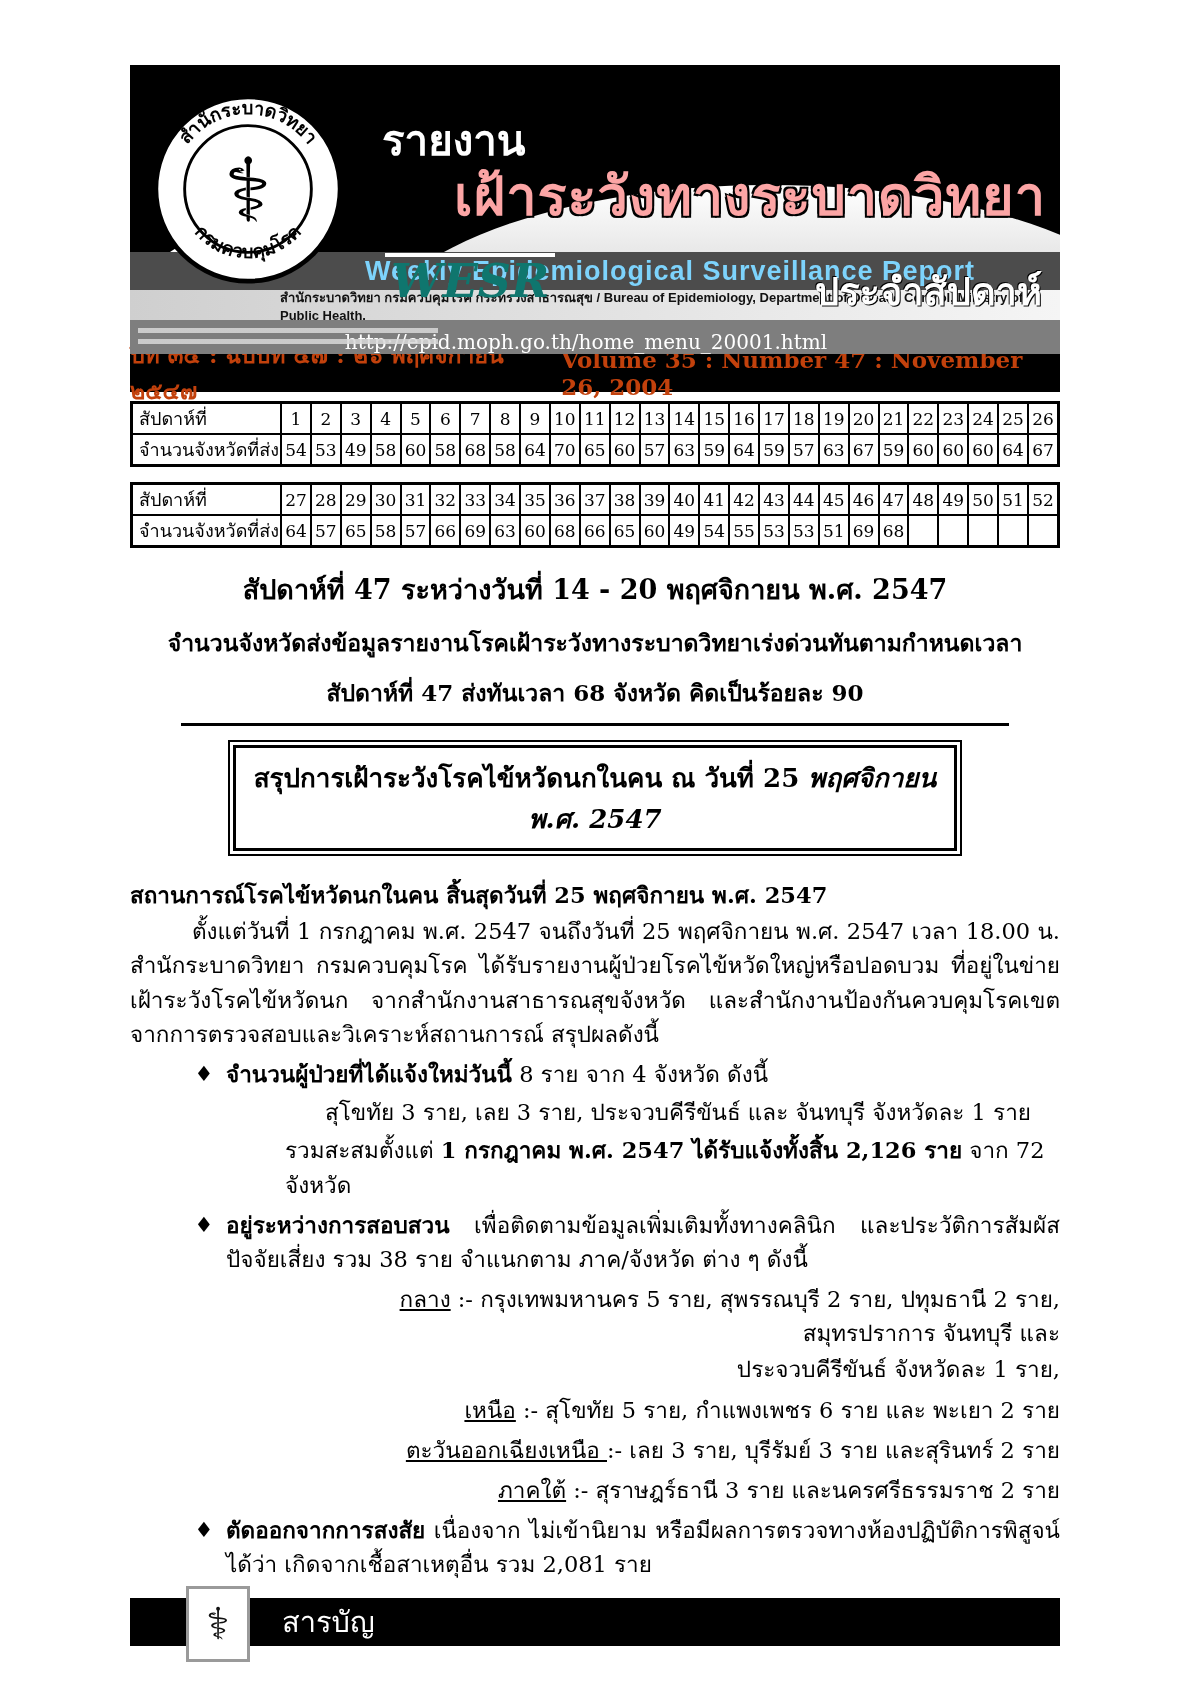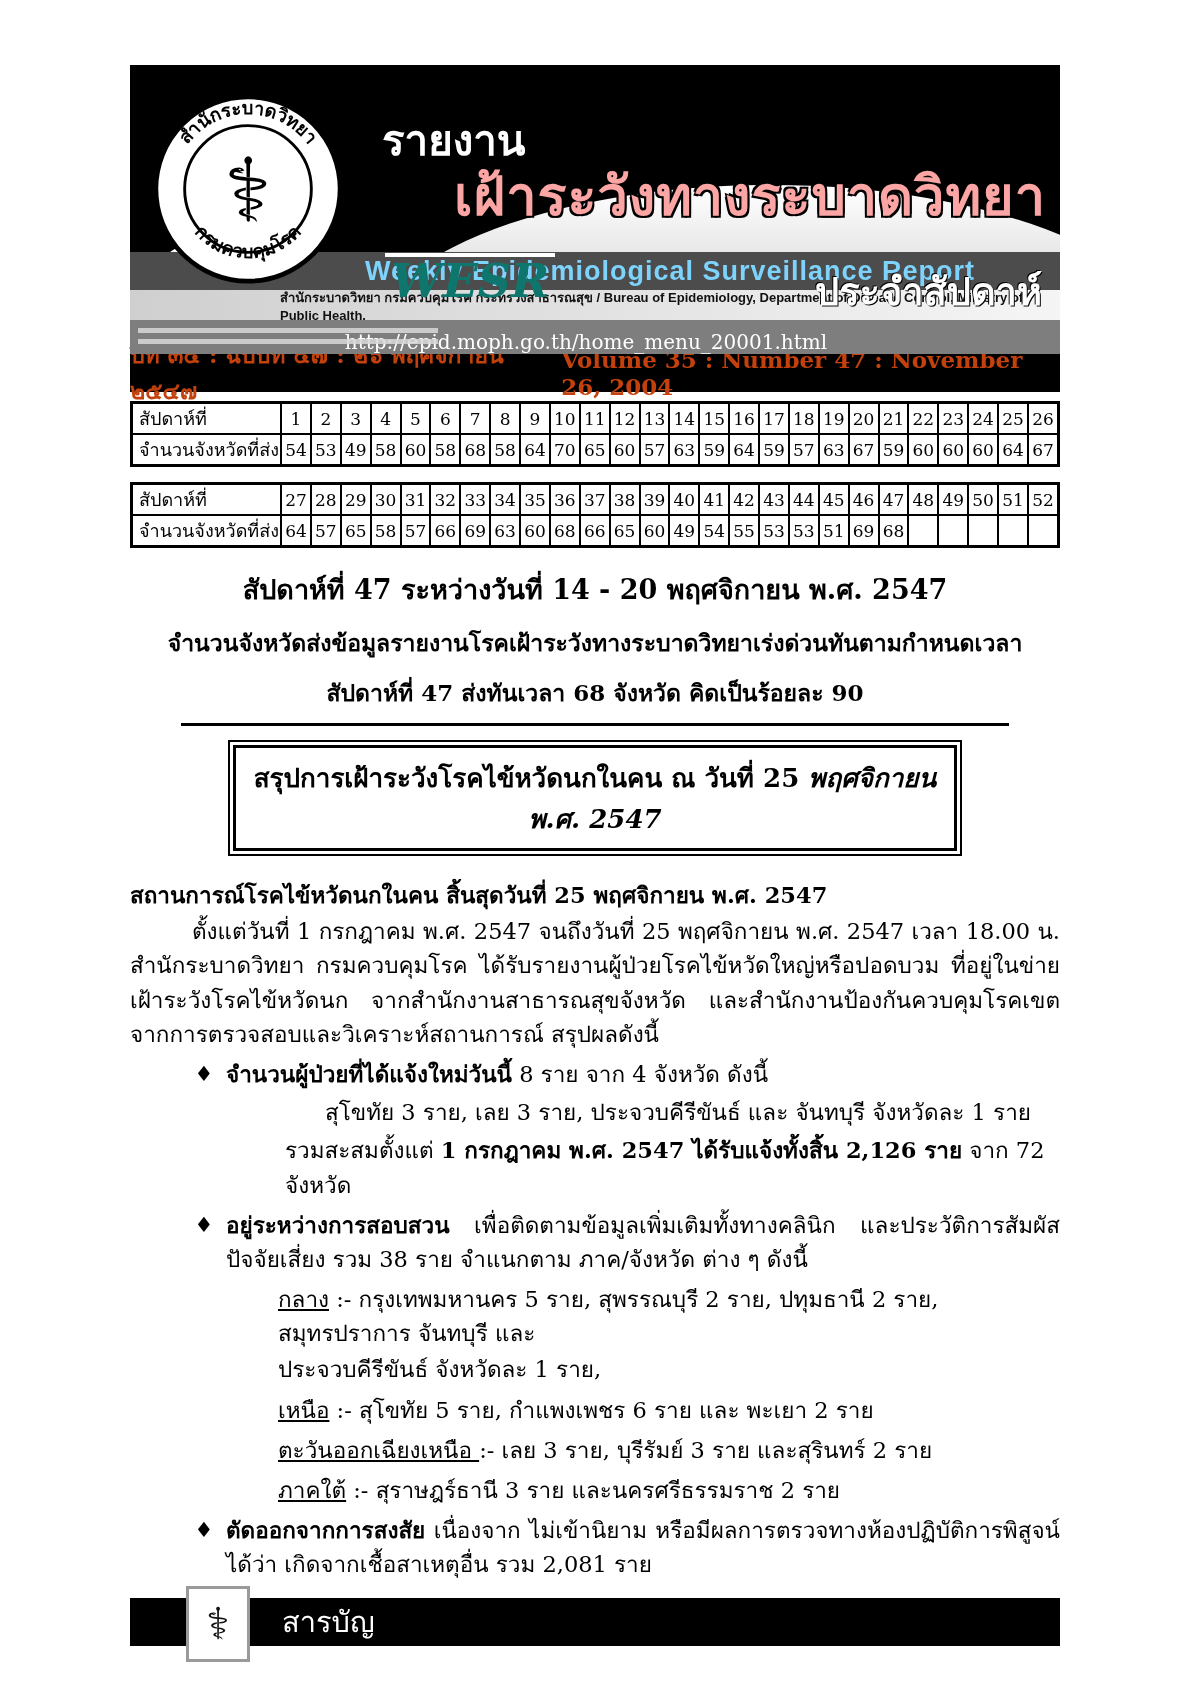--- a/index.html
+++ b/index.html
@@ -72,7 +72,7 @@
   .b { font-weight:bold; }
   .sub1 { margin-left:195px; margin-top:4px; }
   .sub2 { margin-left:155px; margin-top:4px; }
-  .region { margin-left:148px; margin-top:6px; }
+  .region { margin-left:148px; margin-top:6px;text-align:right; }
   .region .rlabel { text-decoration:underline; }
   .region.wrap2 { margin-top:2px; }
   .reported { text-align:right; font-weight:bold; font-size:24px; margin-top:14px; padding-right:8px; }

